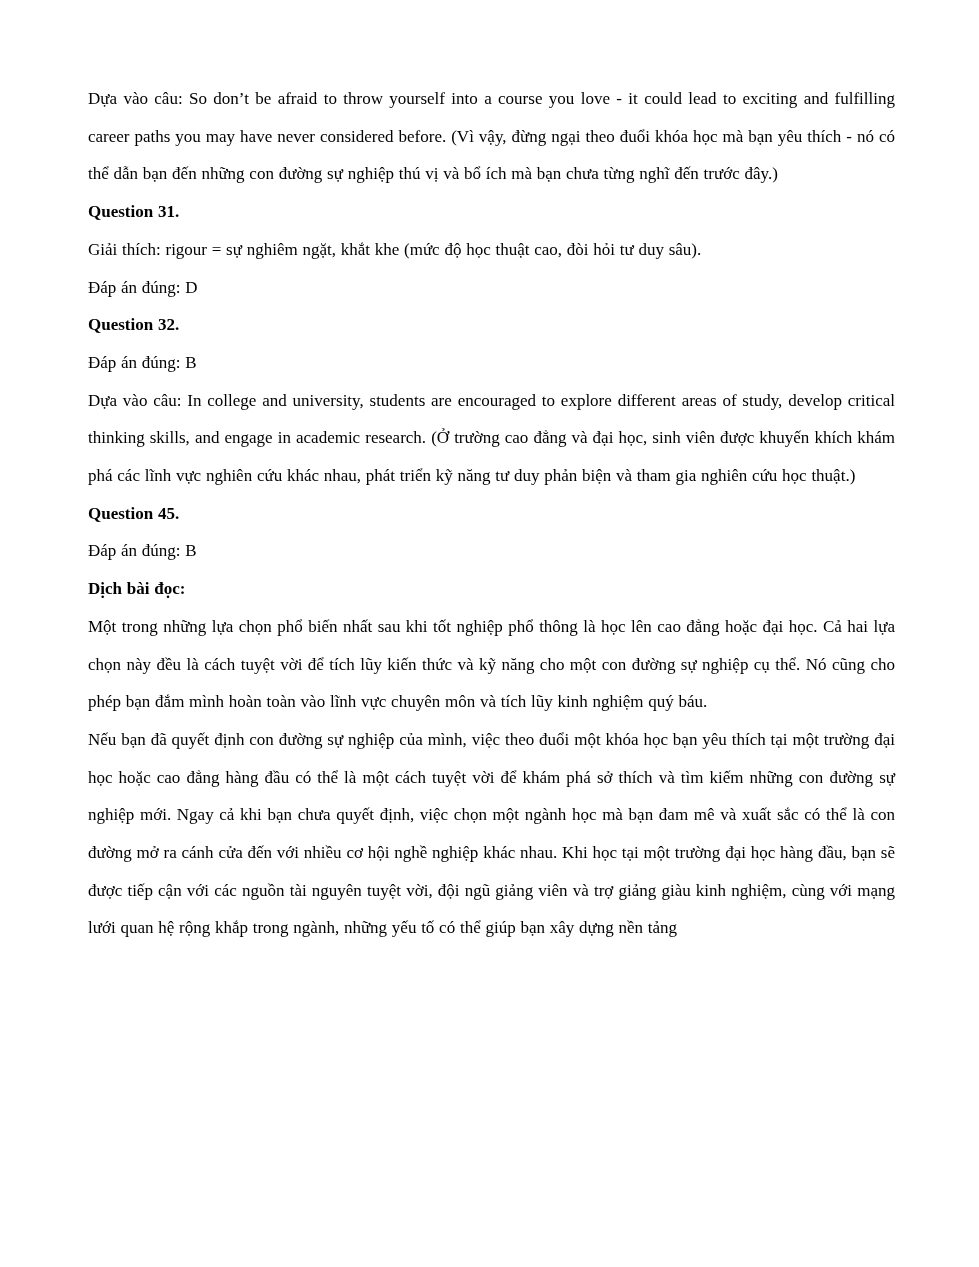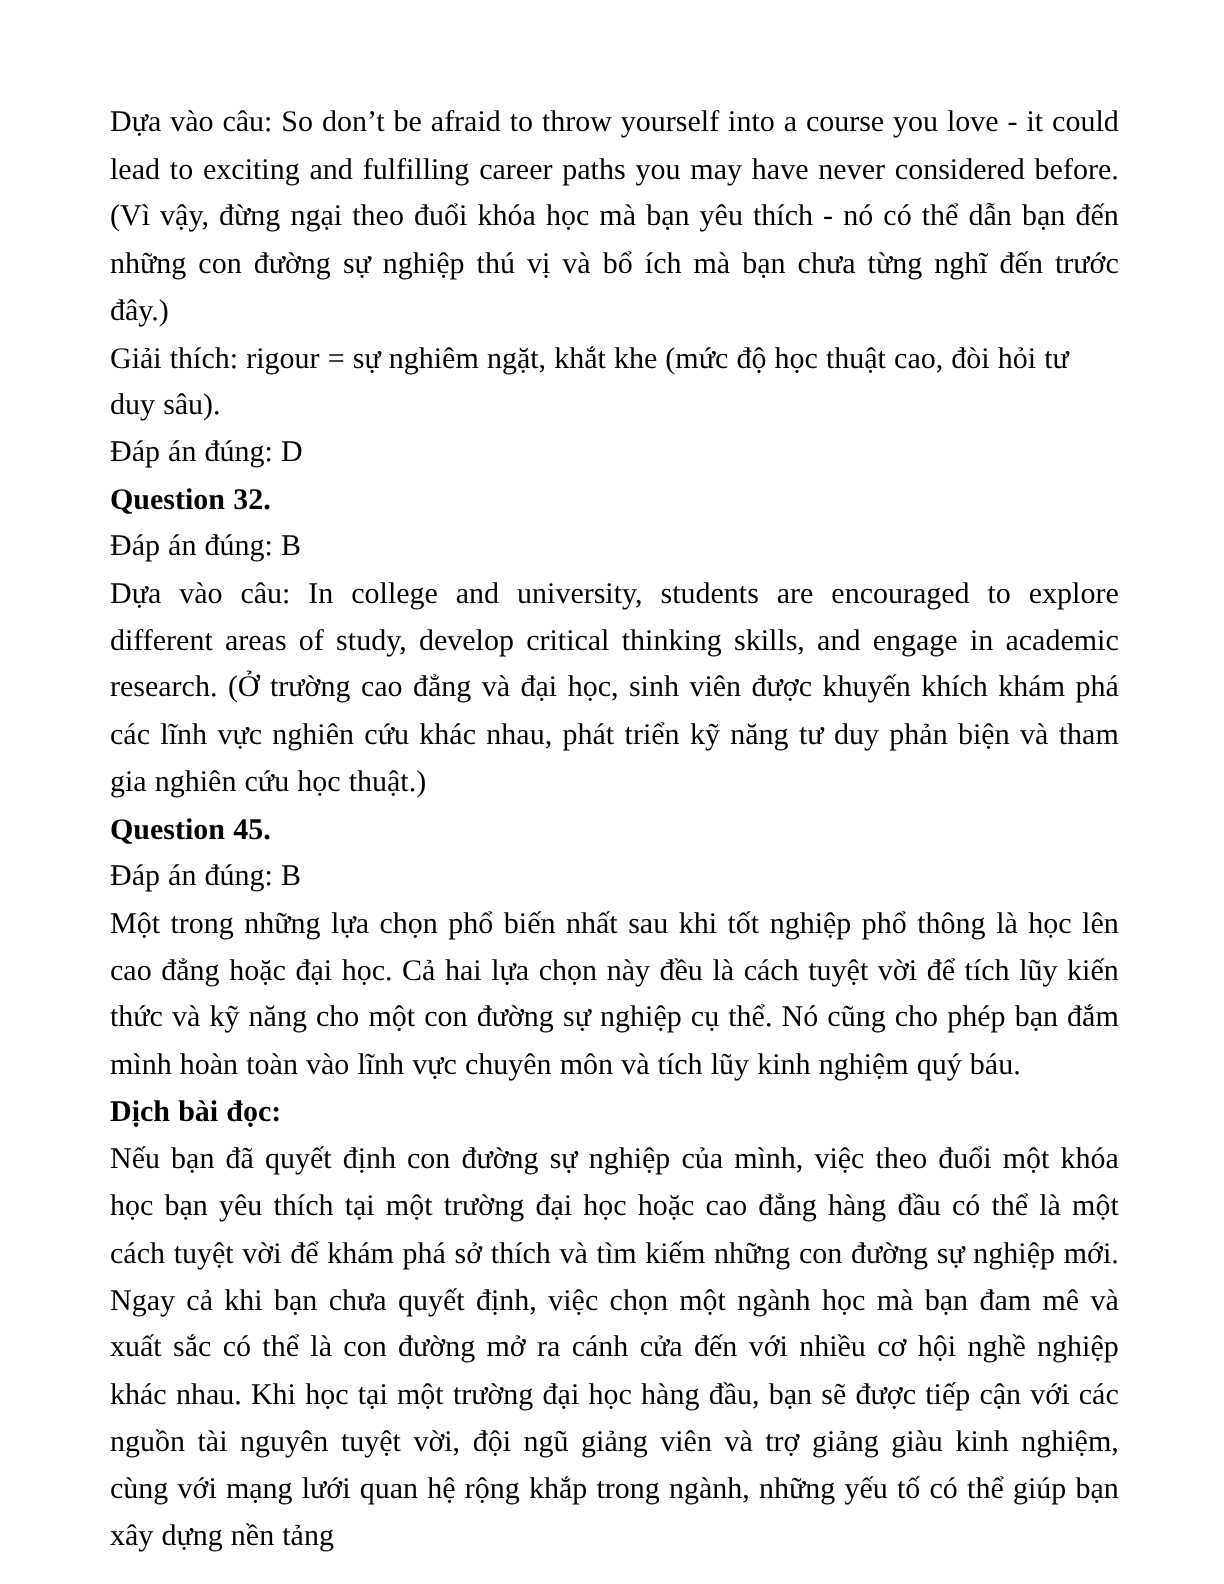--- a/index.html
+++ b/index.html
@@ -22,7 +22,7 @@
     background: #ffffff;
   }
   .block {
-    font-size: 24px;
+    font-size: 17px;
     line-height: 37.7px;
     margin: 0;
     word-spacing: 0.5px;

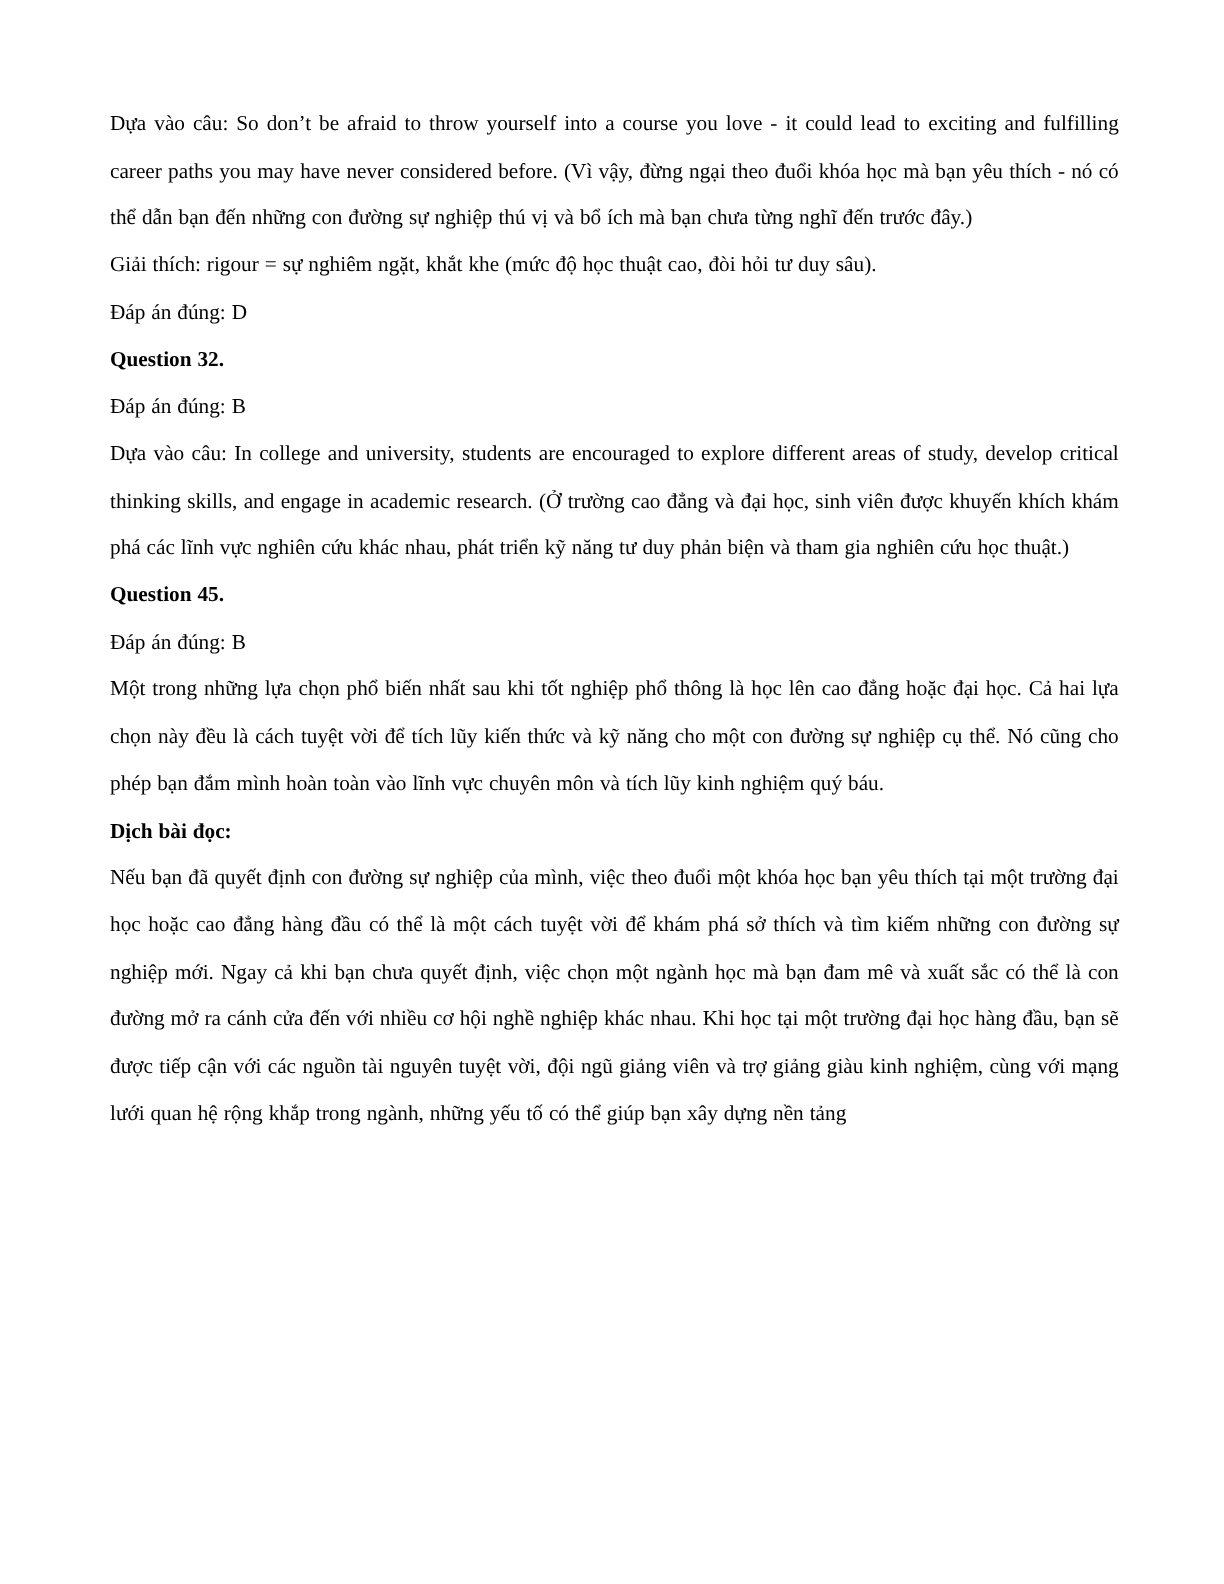--- a/index.html
+++ b/index.html
@@ -43,6 +43,7 @@
 
 <div class="page">
   <p class="block paragraph">Dựa vào câu: So don’t be afraid to throw yourself into a course you love - it could lead to exciting and fulfilling career paths you may have never considered before. (Vì vậy, đừng ngại theo đuổi khóa học mà bạn yêu thích - nó có thể dẫn bạn đến những con đường sự nghiệp thú vị và bổ ích mà bạn chưa từng nghĩ đến trước đây.)</p>
+  <p class="block heading">Question 31.</p>
   <p class="block line">Giải thích: rigour = sự nghiêm ngặt, khắt khe (mức độ học thuật cao, đòi hỏi tư duy sâu).</p>
   <p class="block line">Đáp án đúng: D</p>
   <p class="block heading">Question 32.</p>

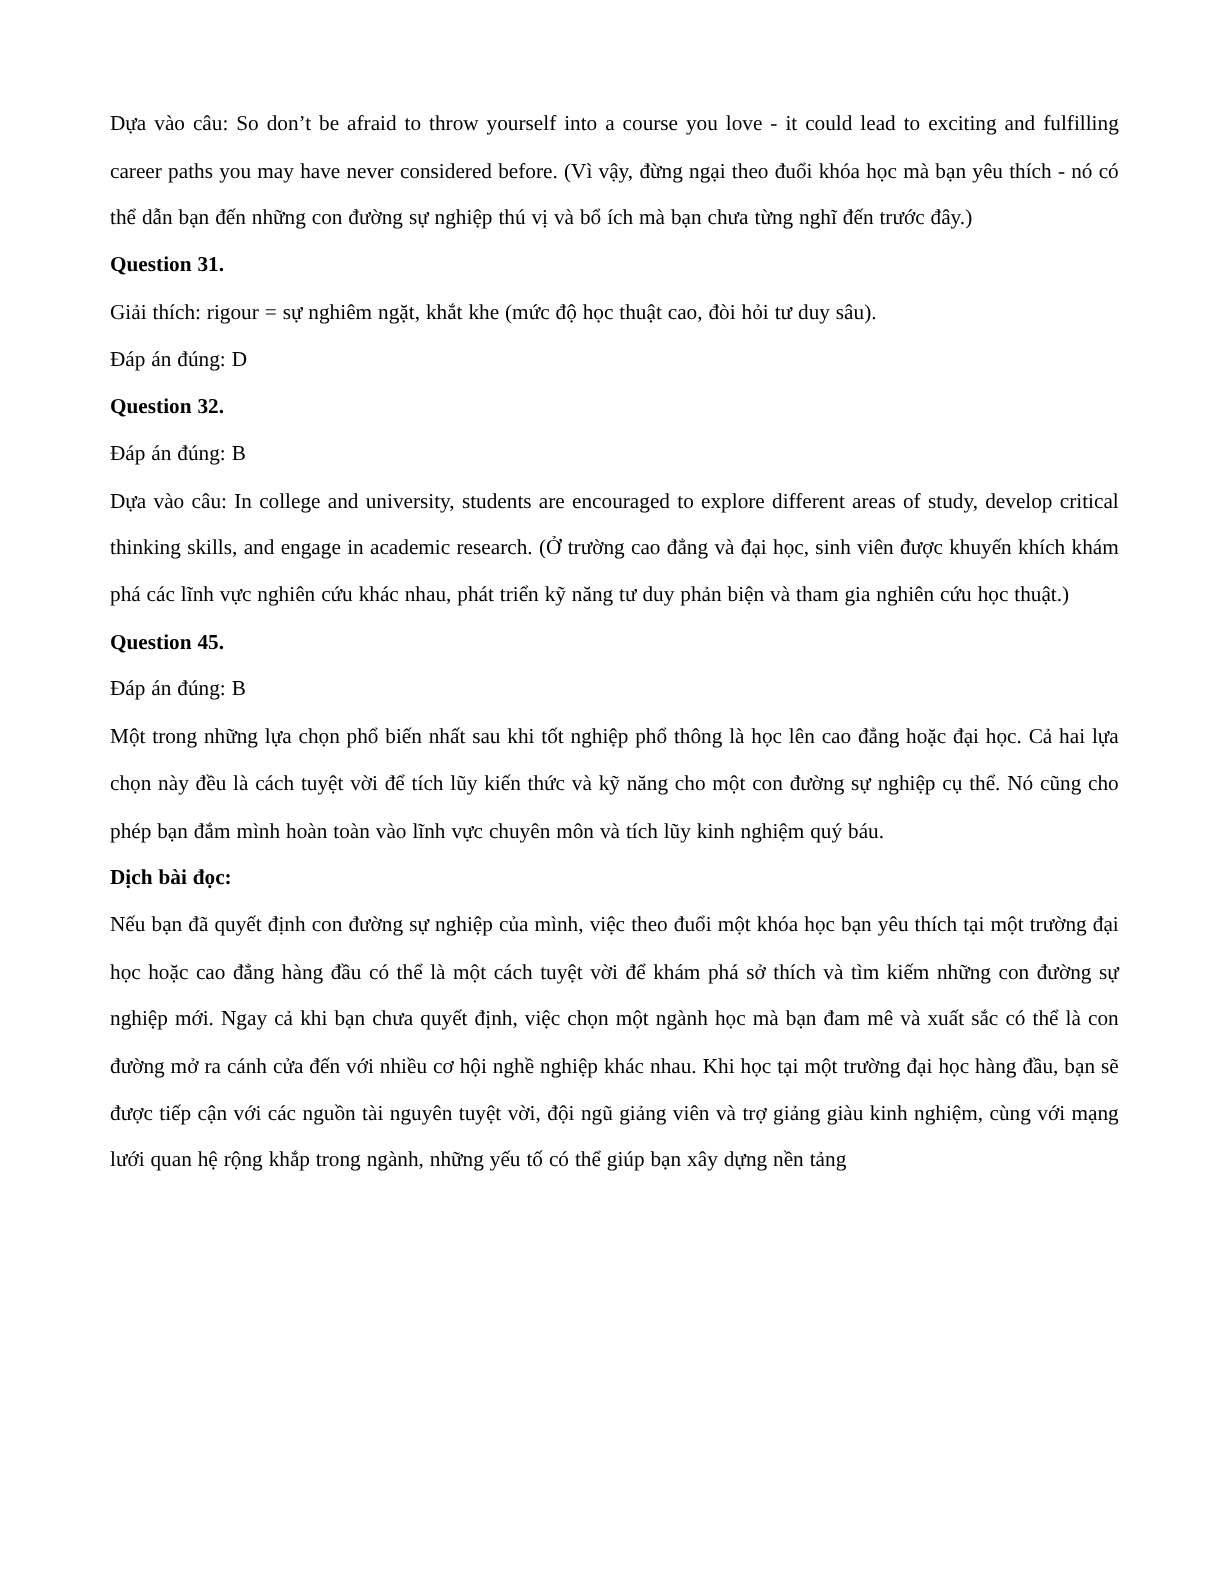--- a/index.html
+++ b/index.html
@@ -51,8 +51,8 @@
   <p class="block paragraph">Dựa vào câu: In college and university, students are encouraged to explore different areas of study, develop critical thinking skills, and engage in academic research. (Ở trường cao đẳng và đại học, sinh viên được khuyến khích khám phá các lĩnh vực nghiên cứu khác nhau, phát triển kỹ năng tư duy phản biện và tham gia nghiên cứu học thuật.)</p>
   <p class="block heading">Question 45.</p>
   <p class="block line">Đáp án đúng: B</p>
+  <p class="block heading">Dịch bài đọc:</p>
   <p class="block paragraph">Một trong những lựa chọn phổ biến nhất sau khi tốt nghiệp phổ thông là học lên cao đẳng hoặc đại học. Cả hai lựa chọn này đều là cách tuyệt vời để tích lũy kiến thức và kỹ năng cho một con đường sự nghiệp cụ thể. Nó cũng cho phép bạn đắm mình hoàn toàn vào lĩnh vực chuyên môn và tích lũy kinh nghiệm quý báu.</p>
-  <p class="block heading">Dịch bài đọc:</p>
   <p class="block paragraph">Nếu bạn đã quyết định con đường sự nghiệp của mình, việc theo đuổi một khóa học bạn yêu thích tại một trường đại học hoặc cao đẳng hàng đầu có thể là một cách tuyệt vời để khám phá sở thích và tìm kiếm những con đường sự nghiệp mới. Ngay cả khi bạn chưa quyết định, việc chọn một ngành học mà bạn đam mê và xuất sắc có thể là con đường mở ra cánh cửa đến với nhiều cơ hội nghề nghiệp khác nhau. Khi học tại một trường đại học hàng đầu, bạn sẽ được tiếp cận với các nguồn tài nguyên tuyệt vời, đội ngũ giảng viên và trợ giảng giàu kinh nghiệm, cùng với mạng lưới quan hệ rộng khắp trong ngành, những yếu tố có thể giúp bạn xây dựng nền tảng</p>
 </div>
 

